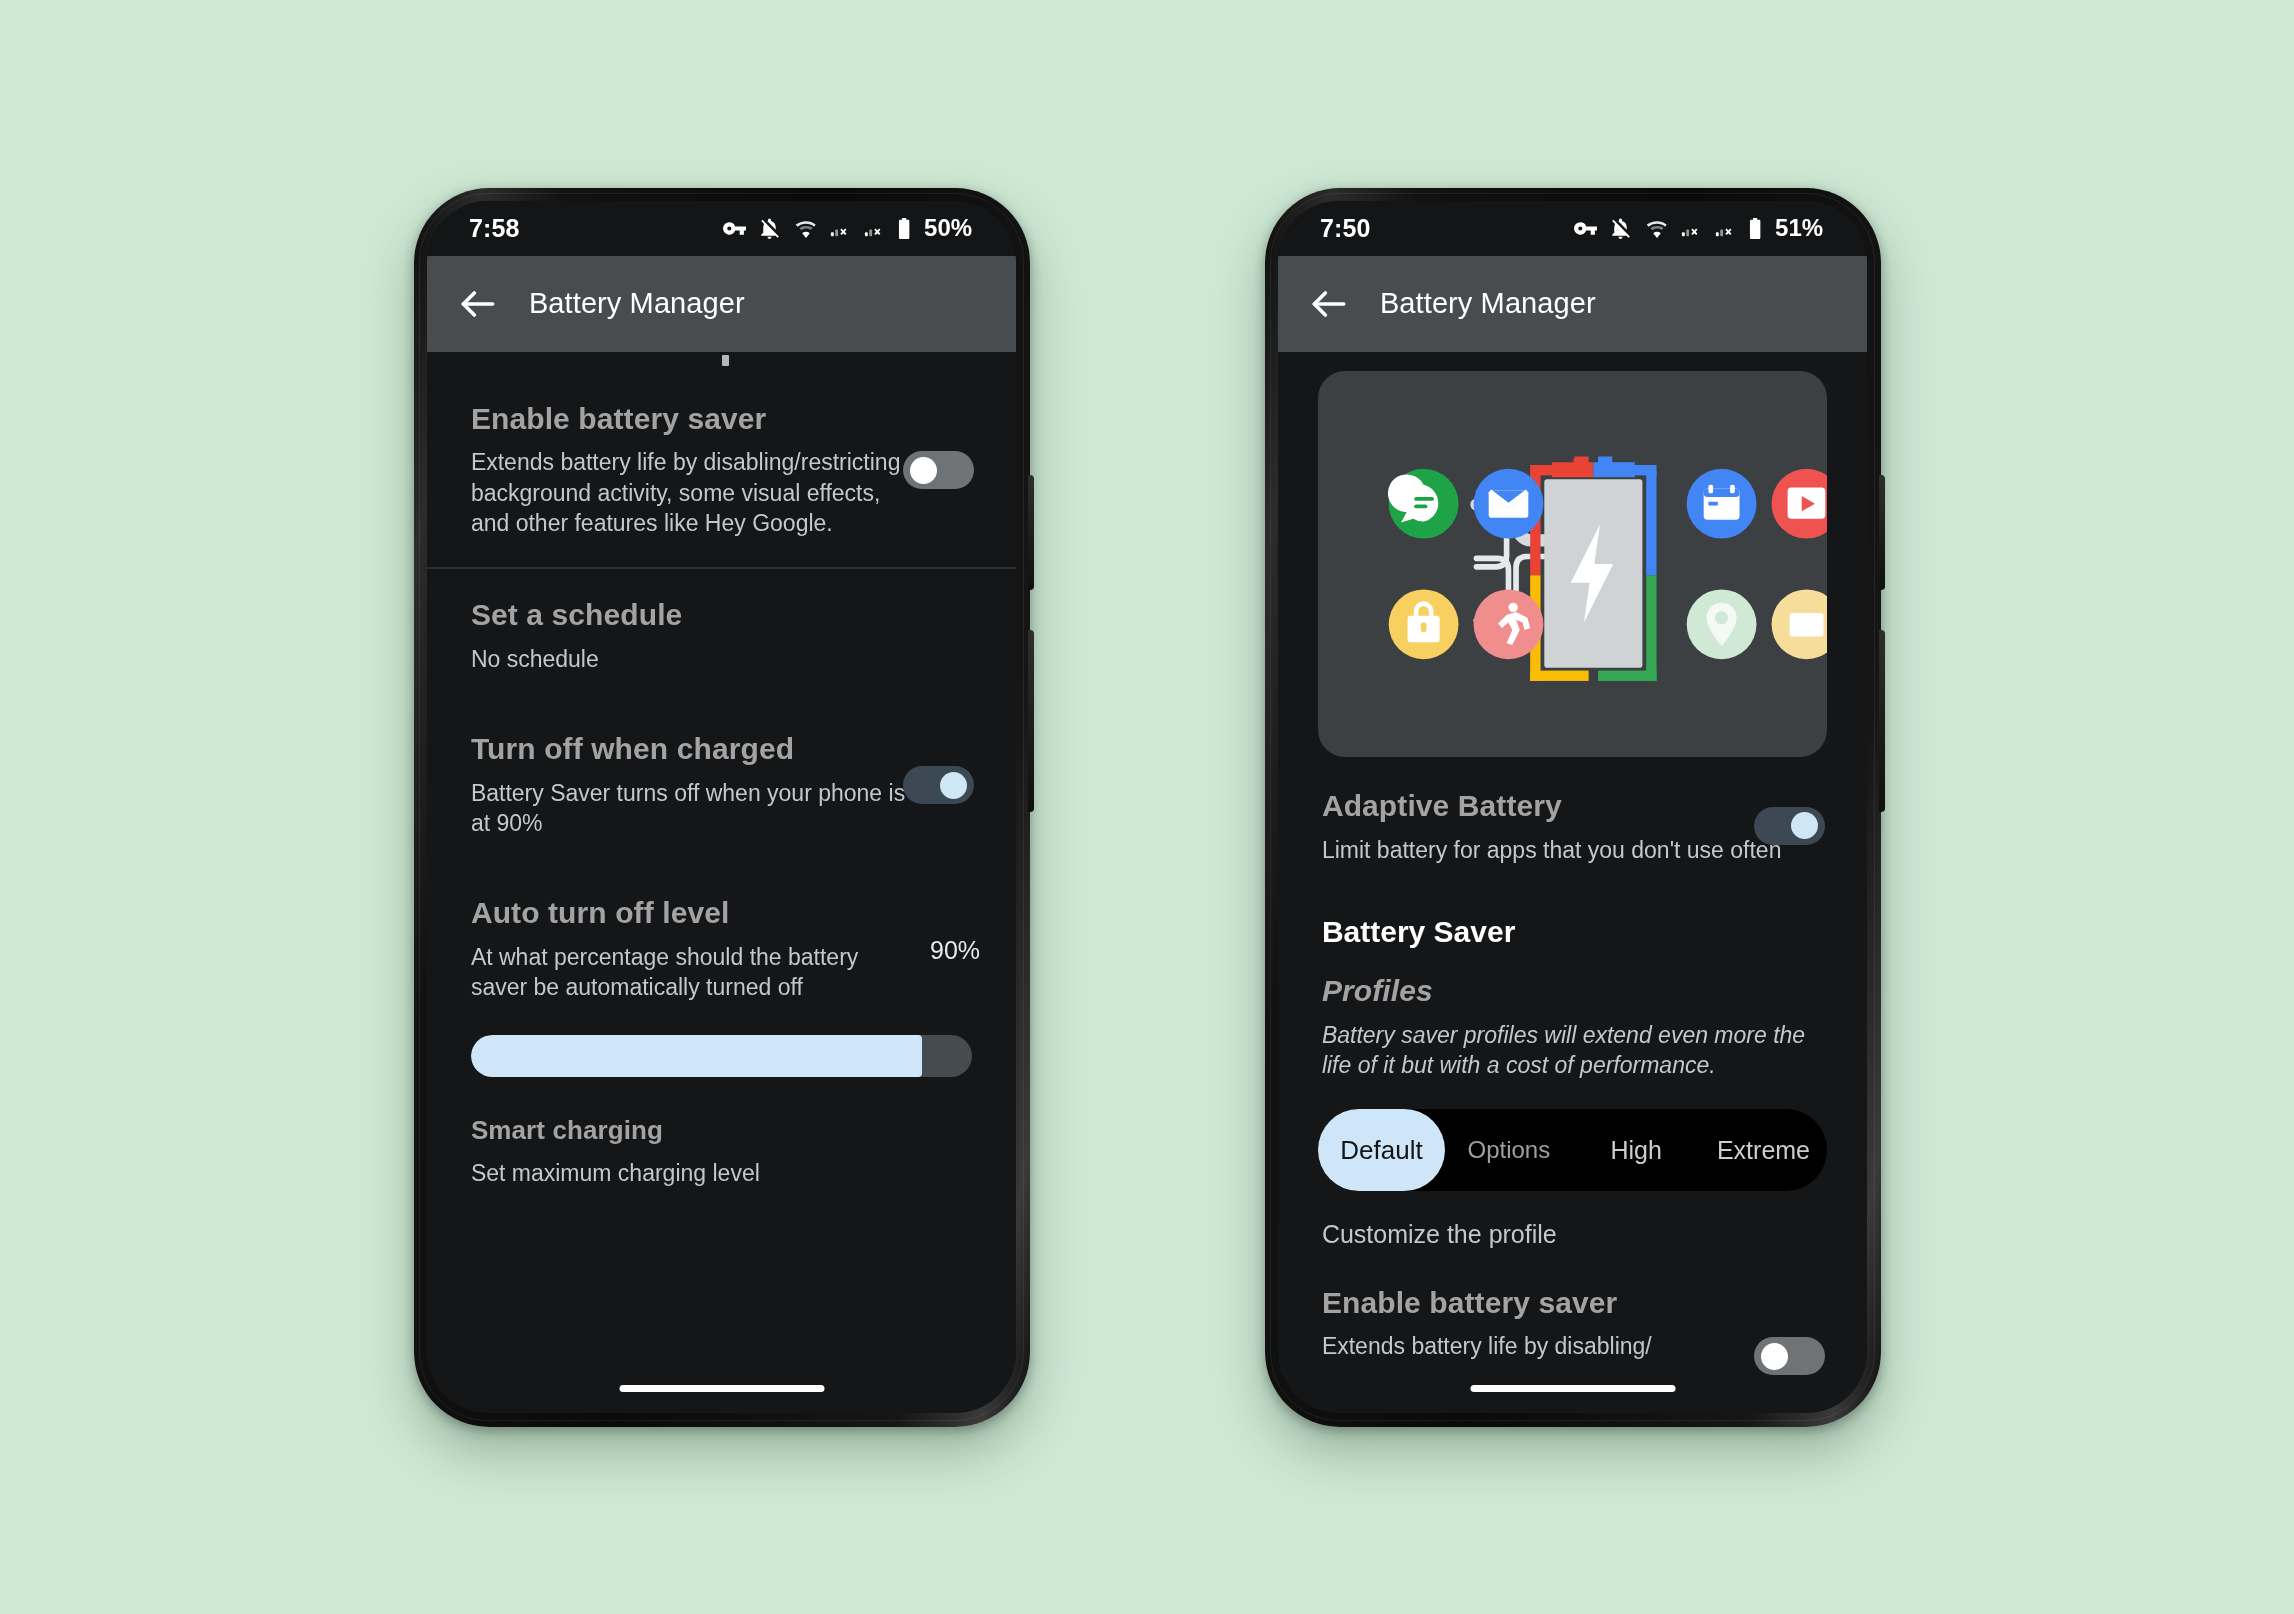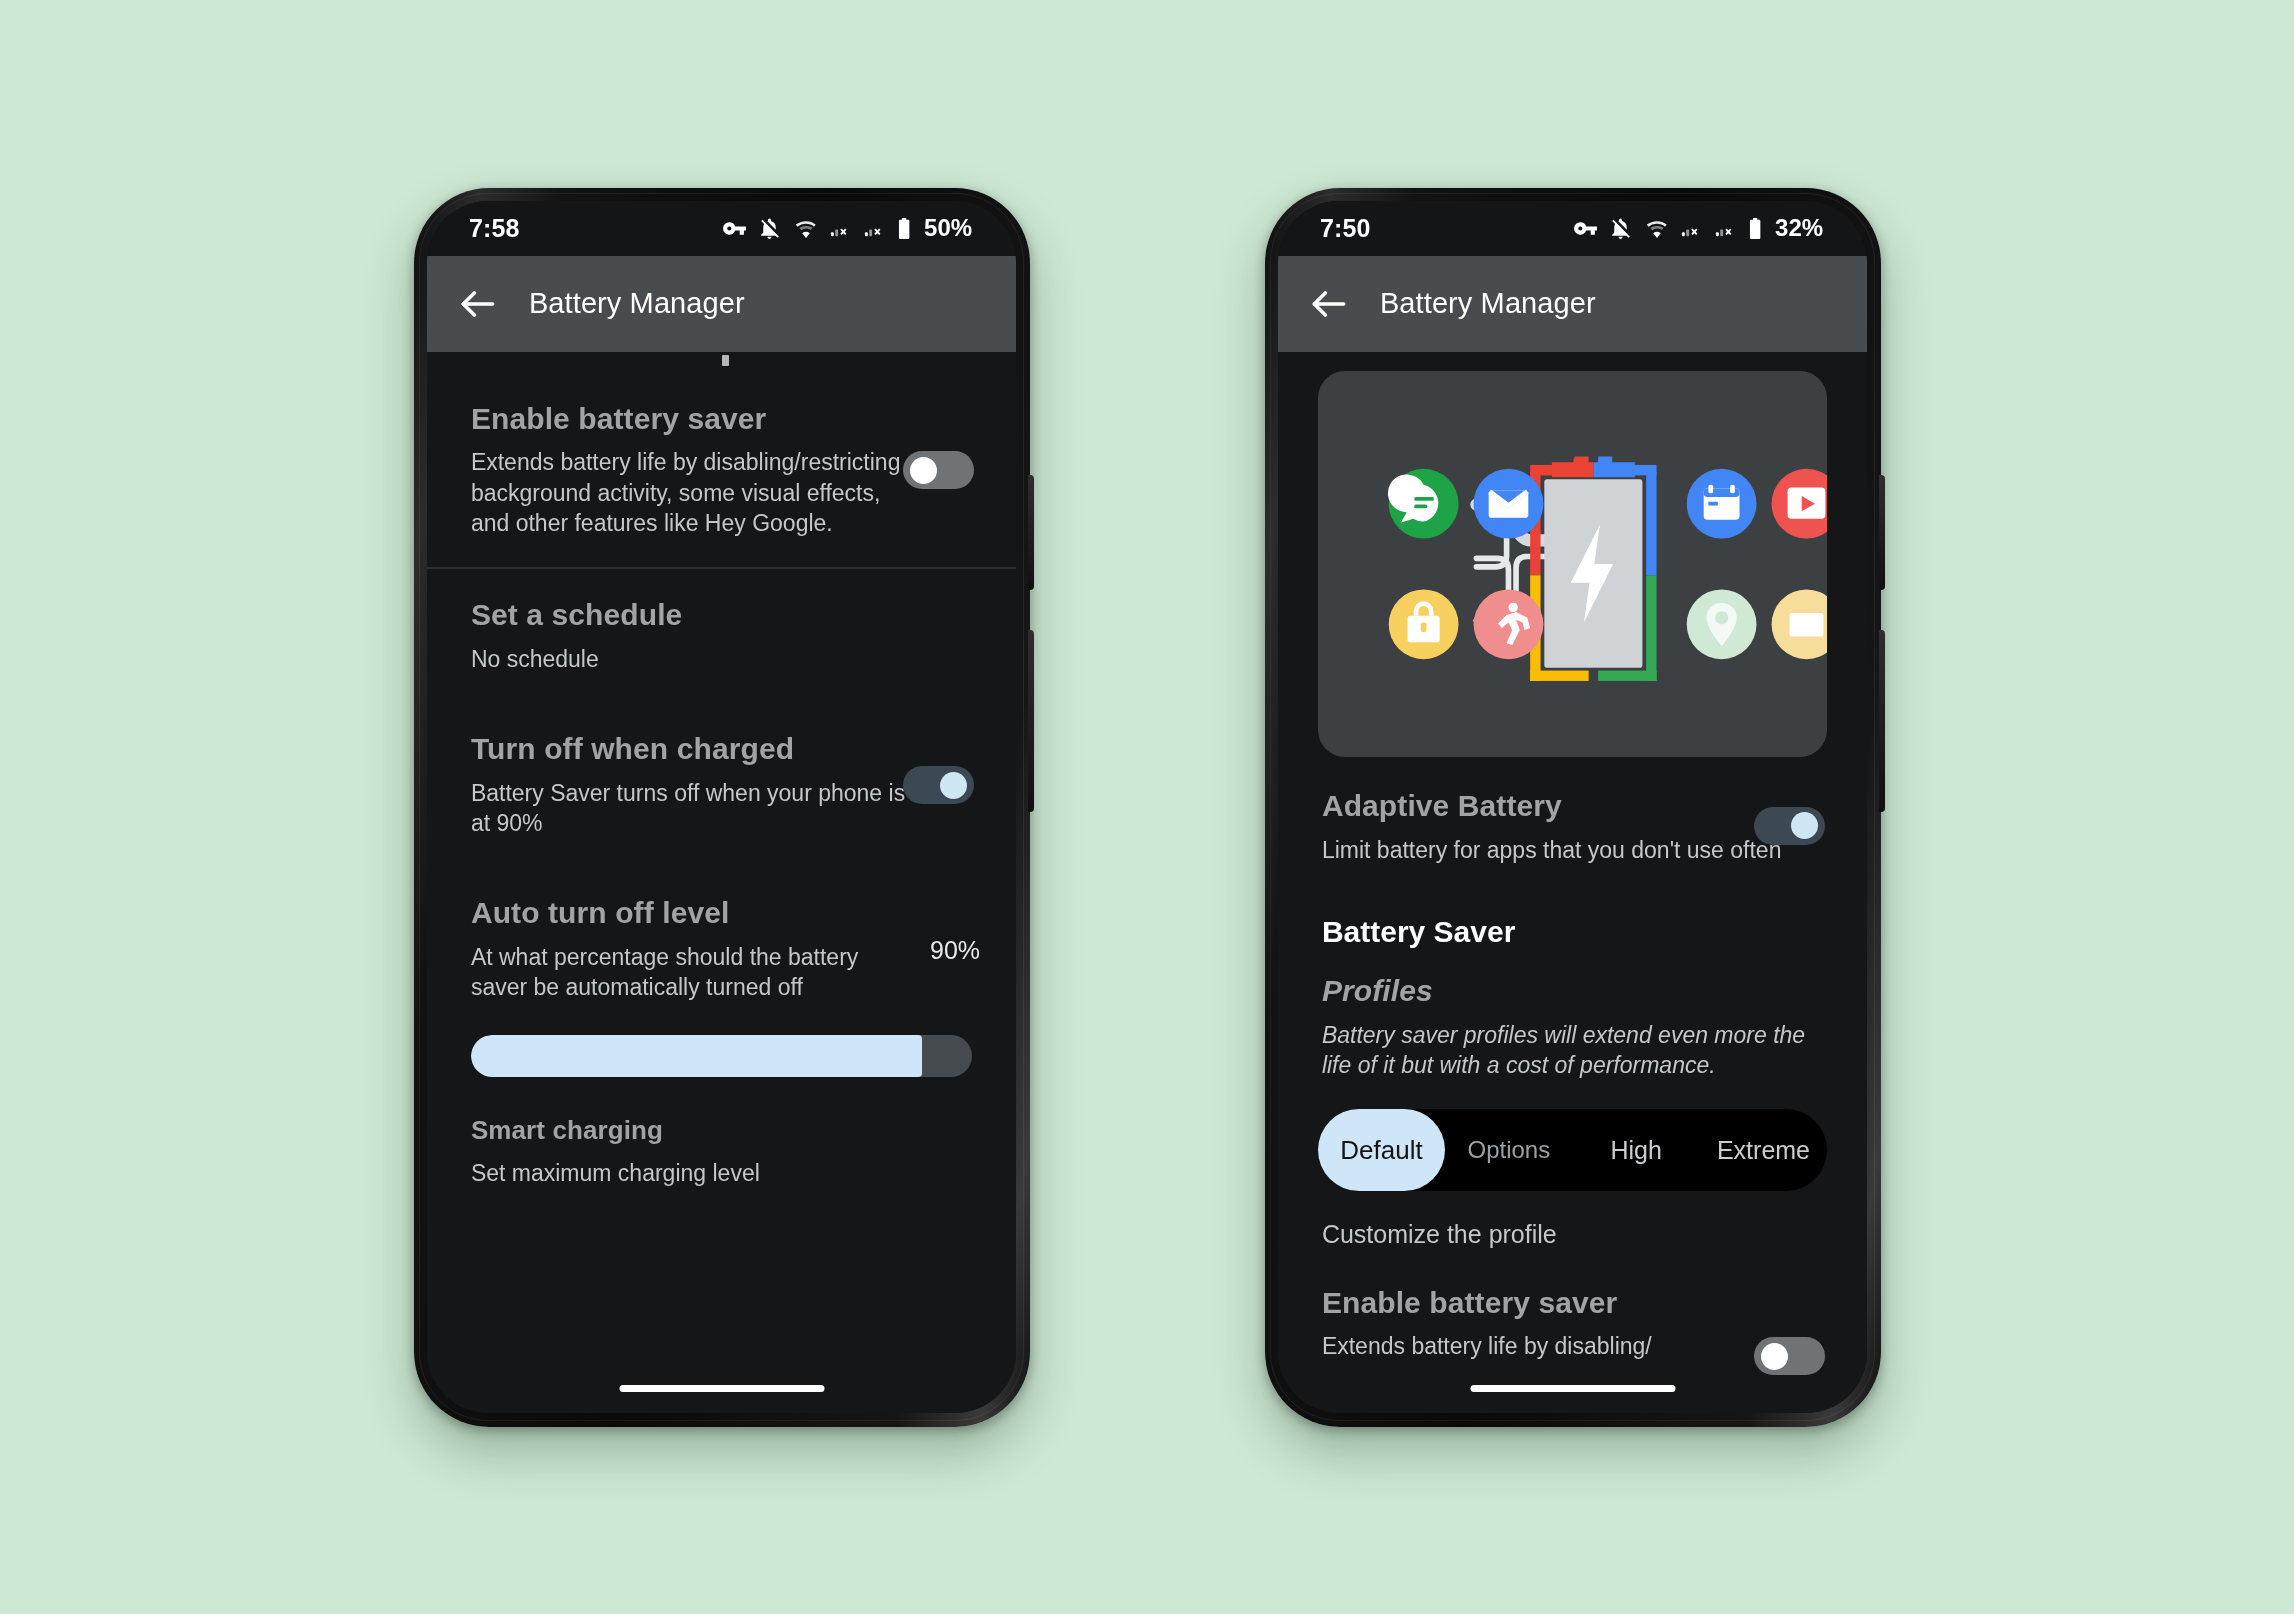--- a/index.html
+++ b/index.html
@@ -320,7 +320,7 @@
           <svg width="16.3" height="25" viewBox="0 0 14 24" fill="#fff">
               <path d="M9 2H5v1.5H3.2A1.2 1.2 0 0 0 2 4.7v16.1c0 .66.54 1.2 1.2 1.2h7.6c.66 0 1.2-.54 1.2-1.2V4.7c0-.66-.54-1.2-1.2-1.2H9V2z"></path>
             </svg>
-          <span class="sb-batt">32%</span>
+          <span class="sb-batt">51%</span>
         </div>
       </div>
 

